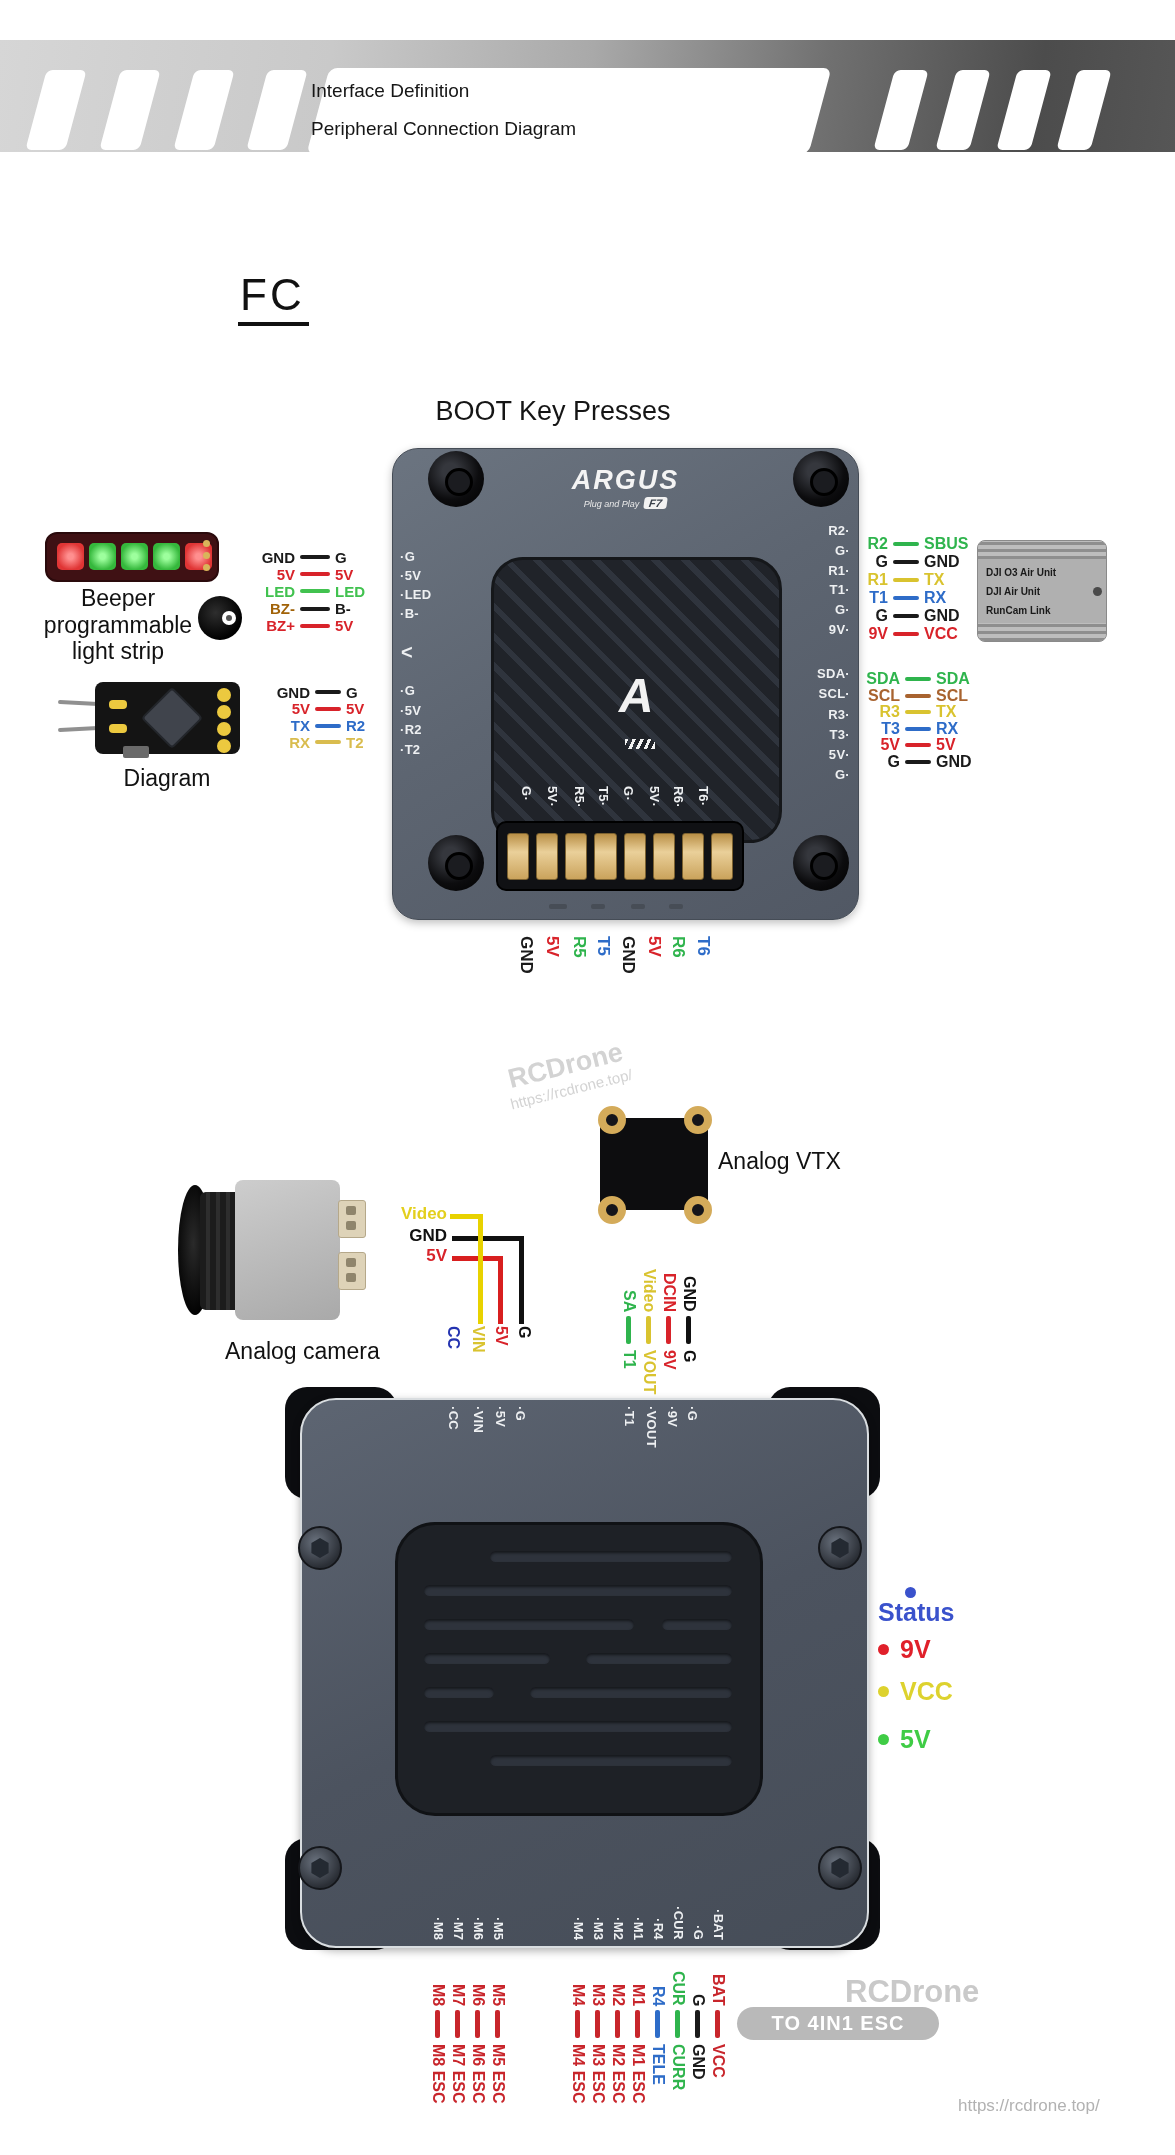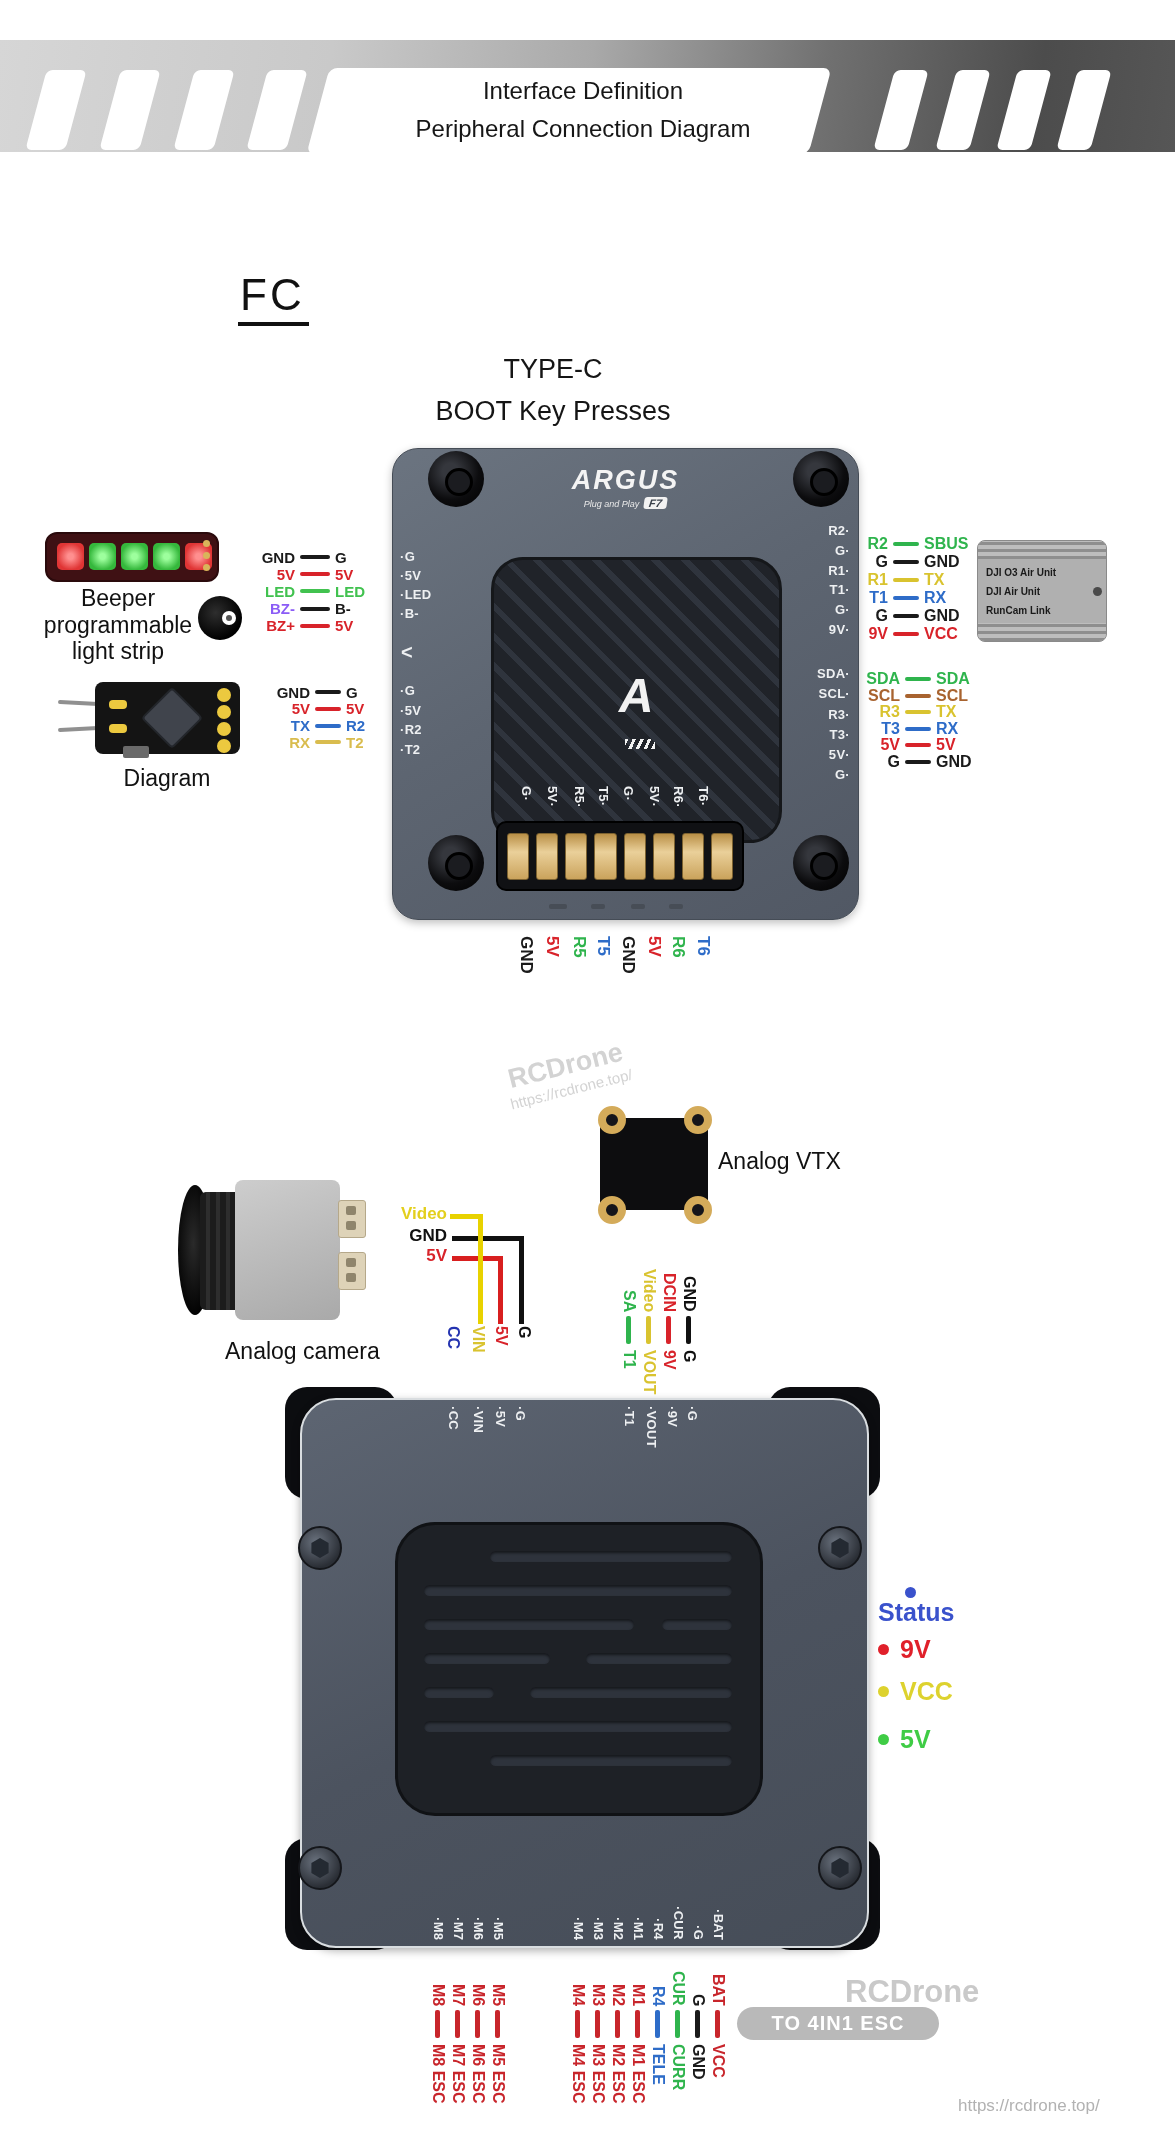--- a/index.html
+++ b/index.html
@@ -13,8 +13,8 @@
   .stripe{position:absolute;top:30px;height:80px;background:#fff;border-radius:6px;transform:skewX(-15deg);}
   .banner-box{position:absolute;left:318px;top:28px;width:502px;height:86px;background:#fff;
     border-radius:8px;transform:skewX(-15deg);}
-  .banner-text{position:absolute;left:332px;top:32px;width:502px;text-align:center;
-    font-size:24px;line-height:38px;color:#161616;}
+  .banner-text{position:absolute;left:311px;top:32px;width:502px;text-align:left;
+    font-size:19px;line-height:38px;color:#161616;}
 
   
   .fc-title{position:absolute;left:238px;top:270px;font-size:44px;letter-spacing:3px;

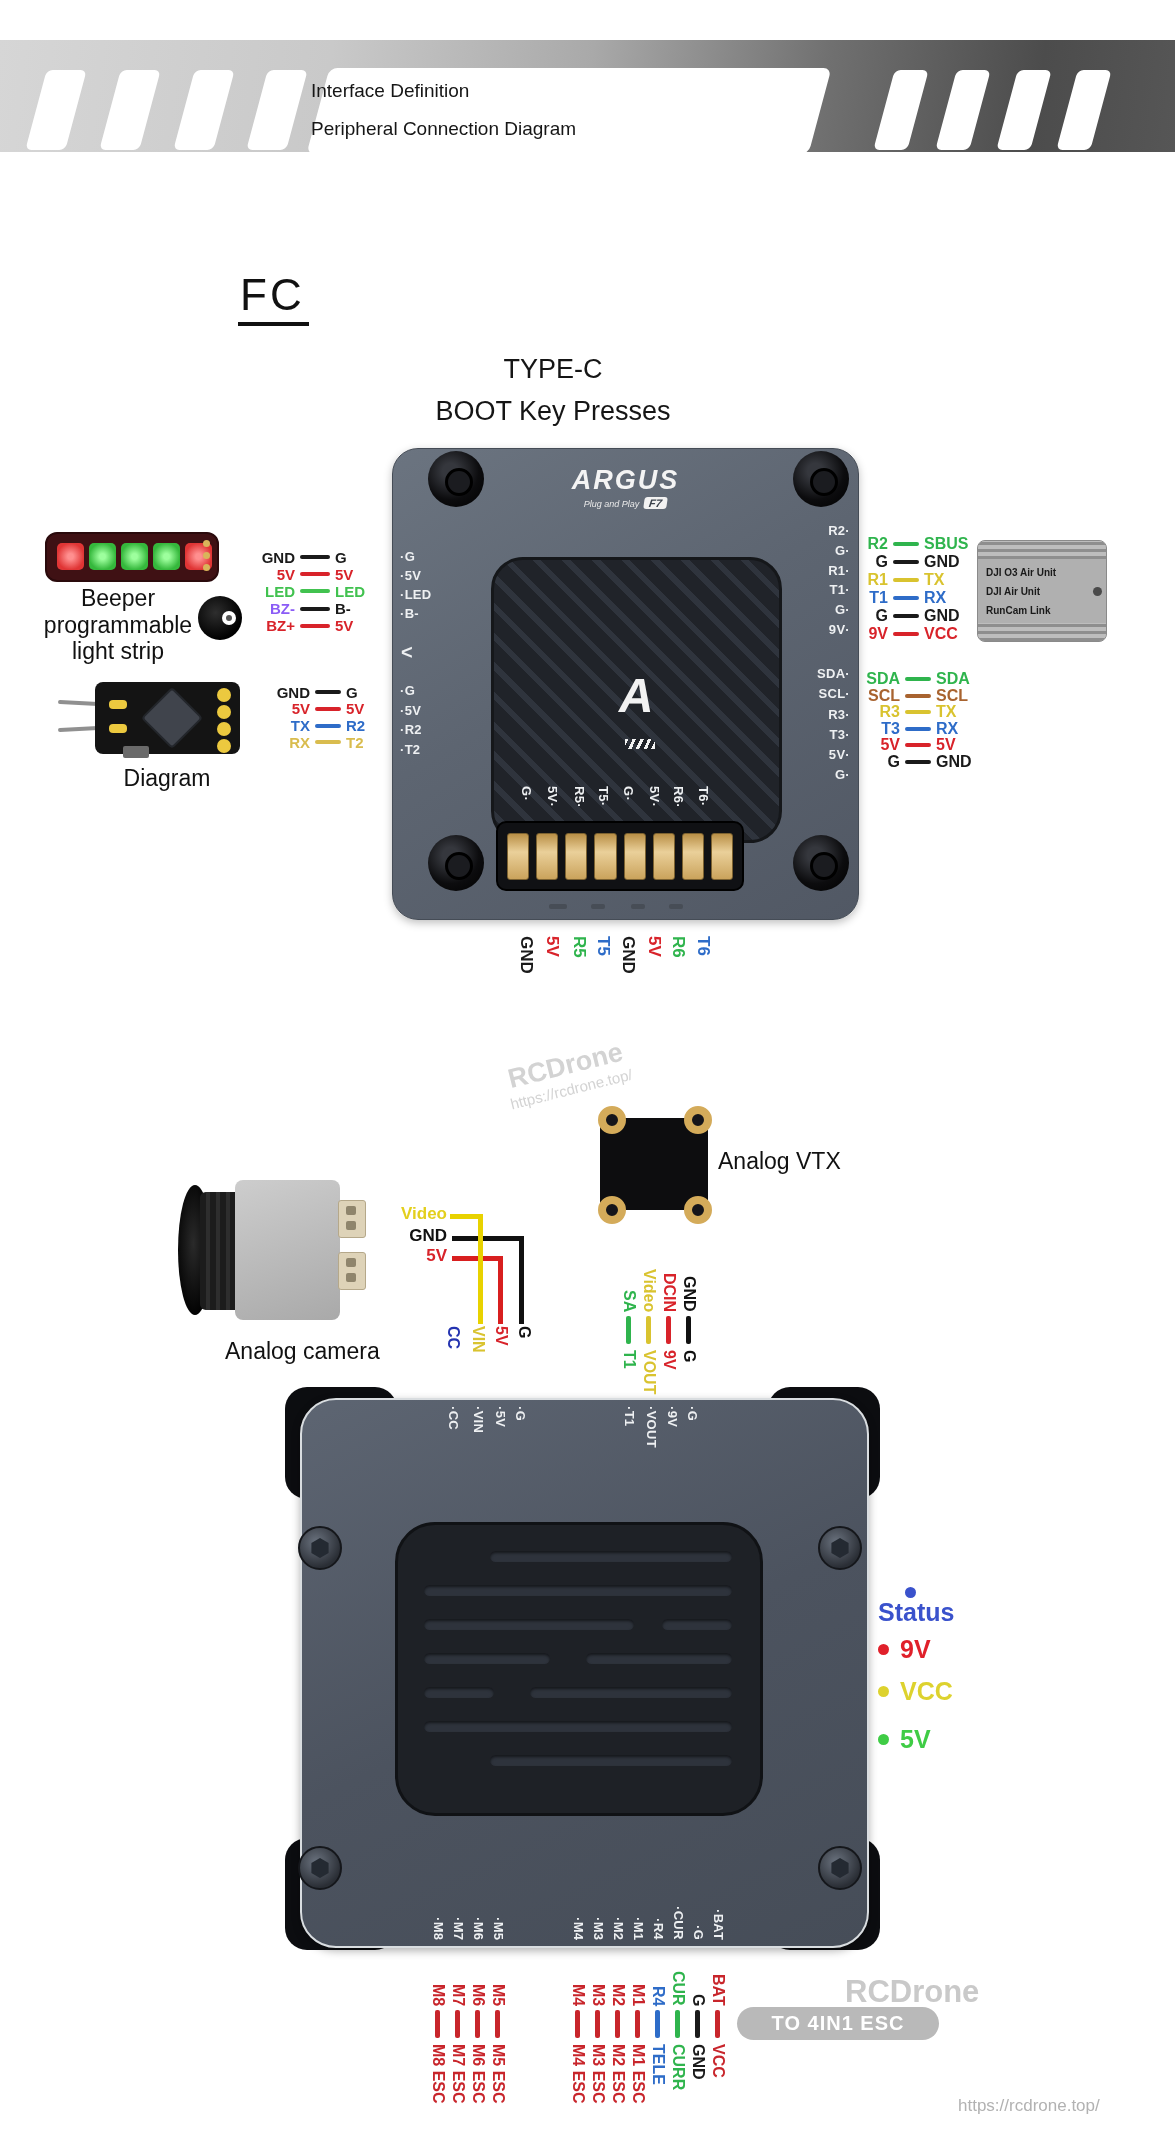--- a/index.html
+++ b/index.html
@@ -152,7 +152,6 @@
   </div>
 
   <div class="fc-title">FC</div>
-  <div class="subtitle" style="top:354px;">TYPE-C</div>
   <div class="subtitle" style="top:396px;">BOOT Key Presses</div>
 
   <div class="fc-board">

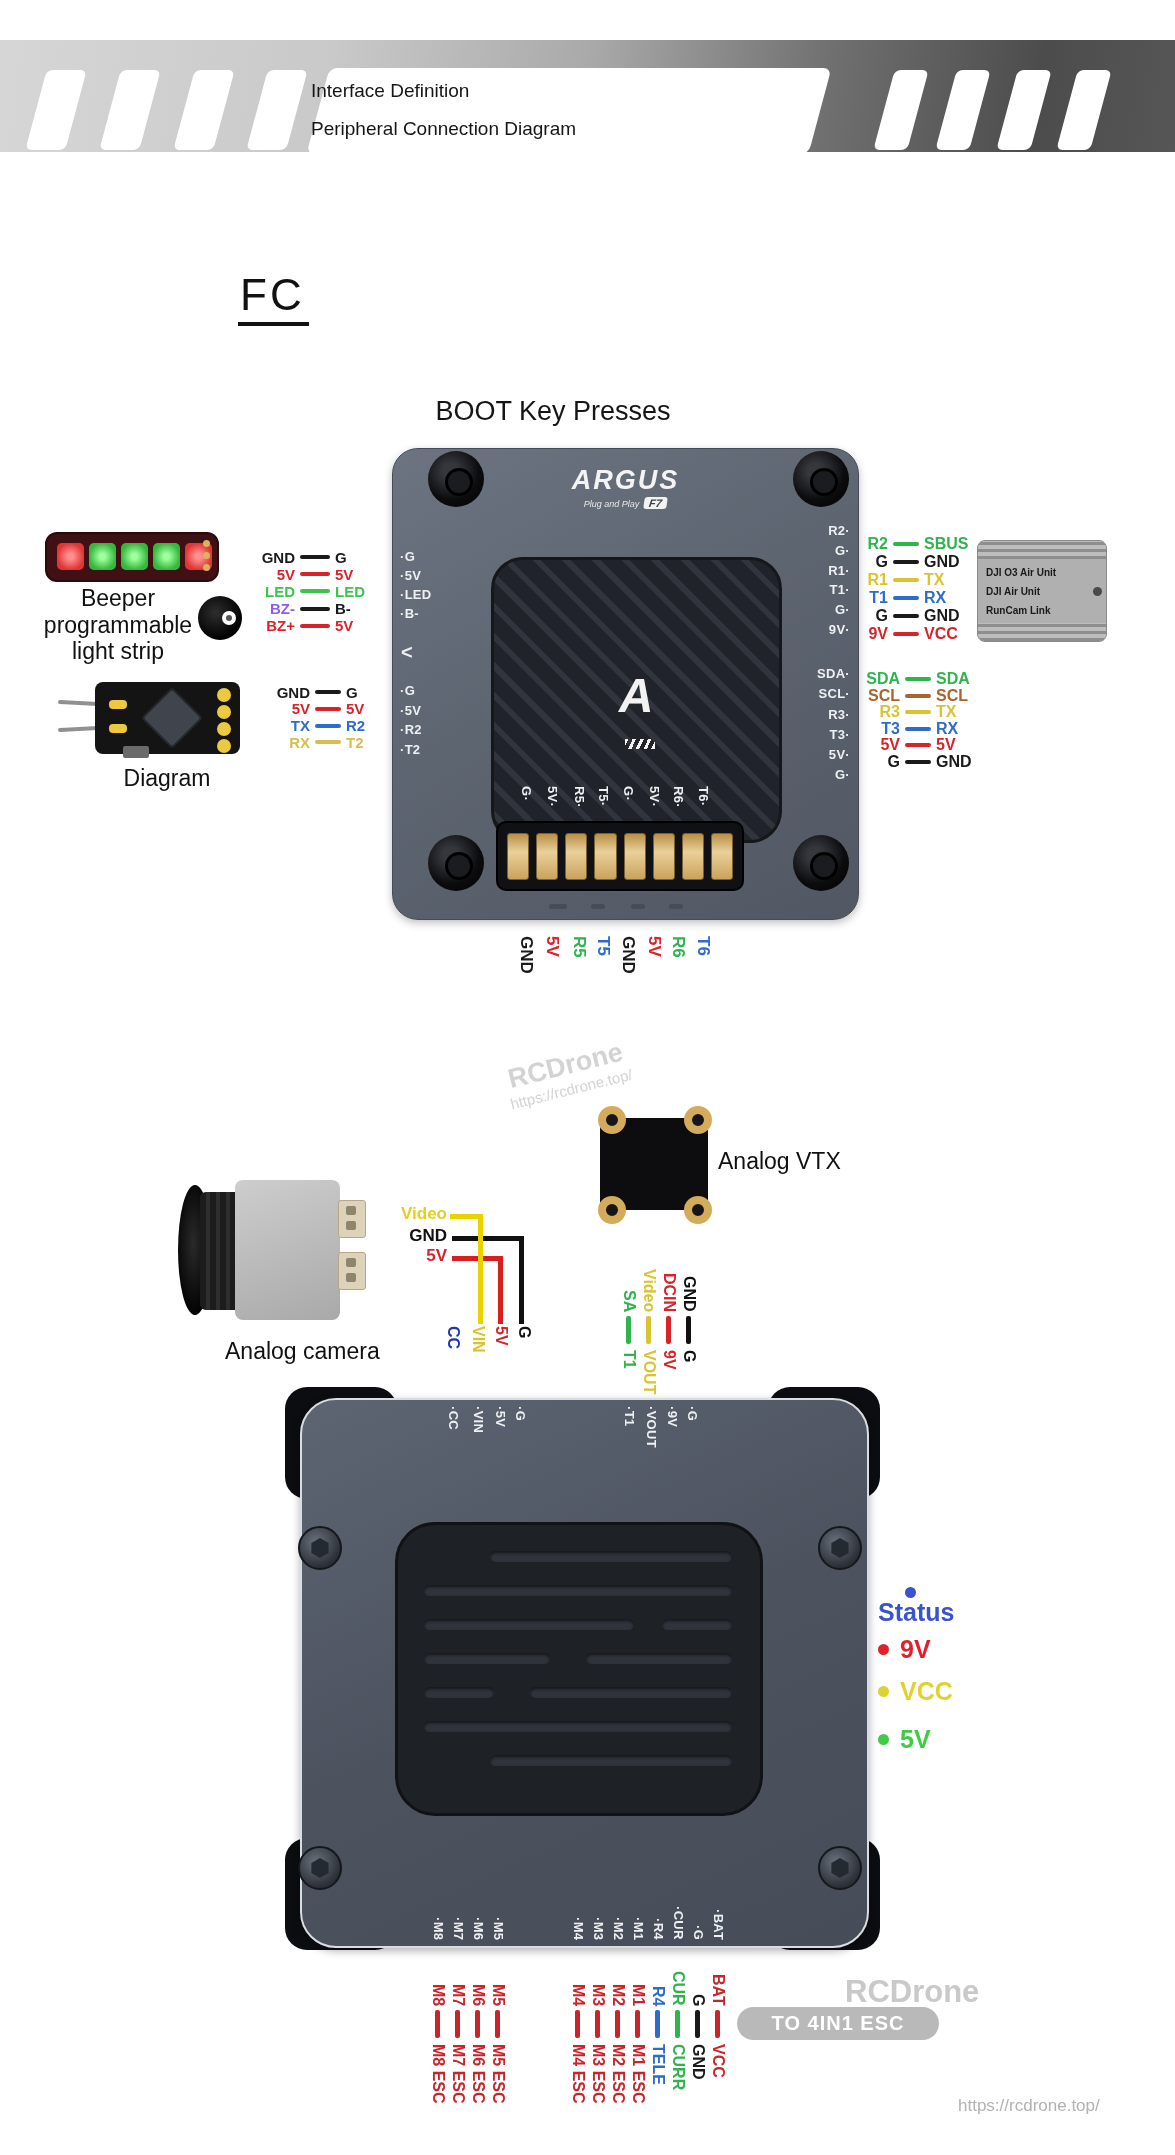--- a/index.html
+++ b/index.html
@@ -354,7 +354,7 @@
       <span class="pb" style="color: rgb(65, 194, 79);">LED</span>
     </div>
     <div class="pair-row" style="left: 211px; top: 600.6px; font-size: 15px;">
-      <span class="pa" style="width: 84px; color: #8b5cf6;">BZ-</span>
+      <span class="pa" style="width: 84px; color: #a16207;">BZ-</span>
       <span class="pd" style="width: 30px; background: rgb(26, 26, 26);"></span>
       <span class="pb" style="color: rgb(26, 26, 26);">B-</span>
     </div>

